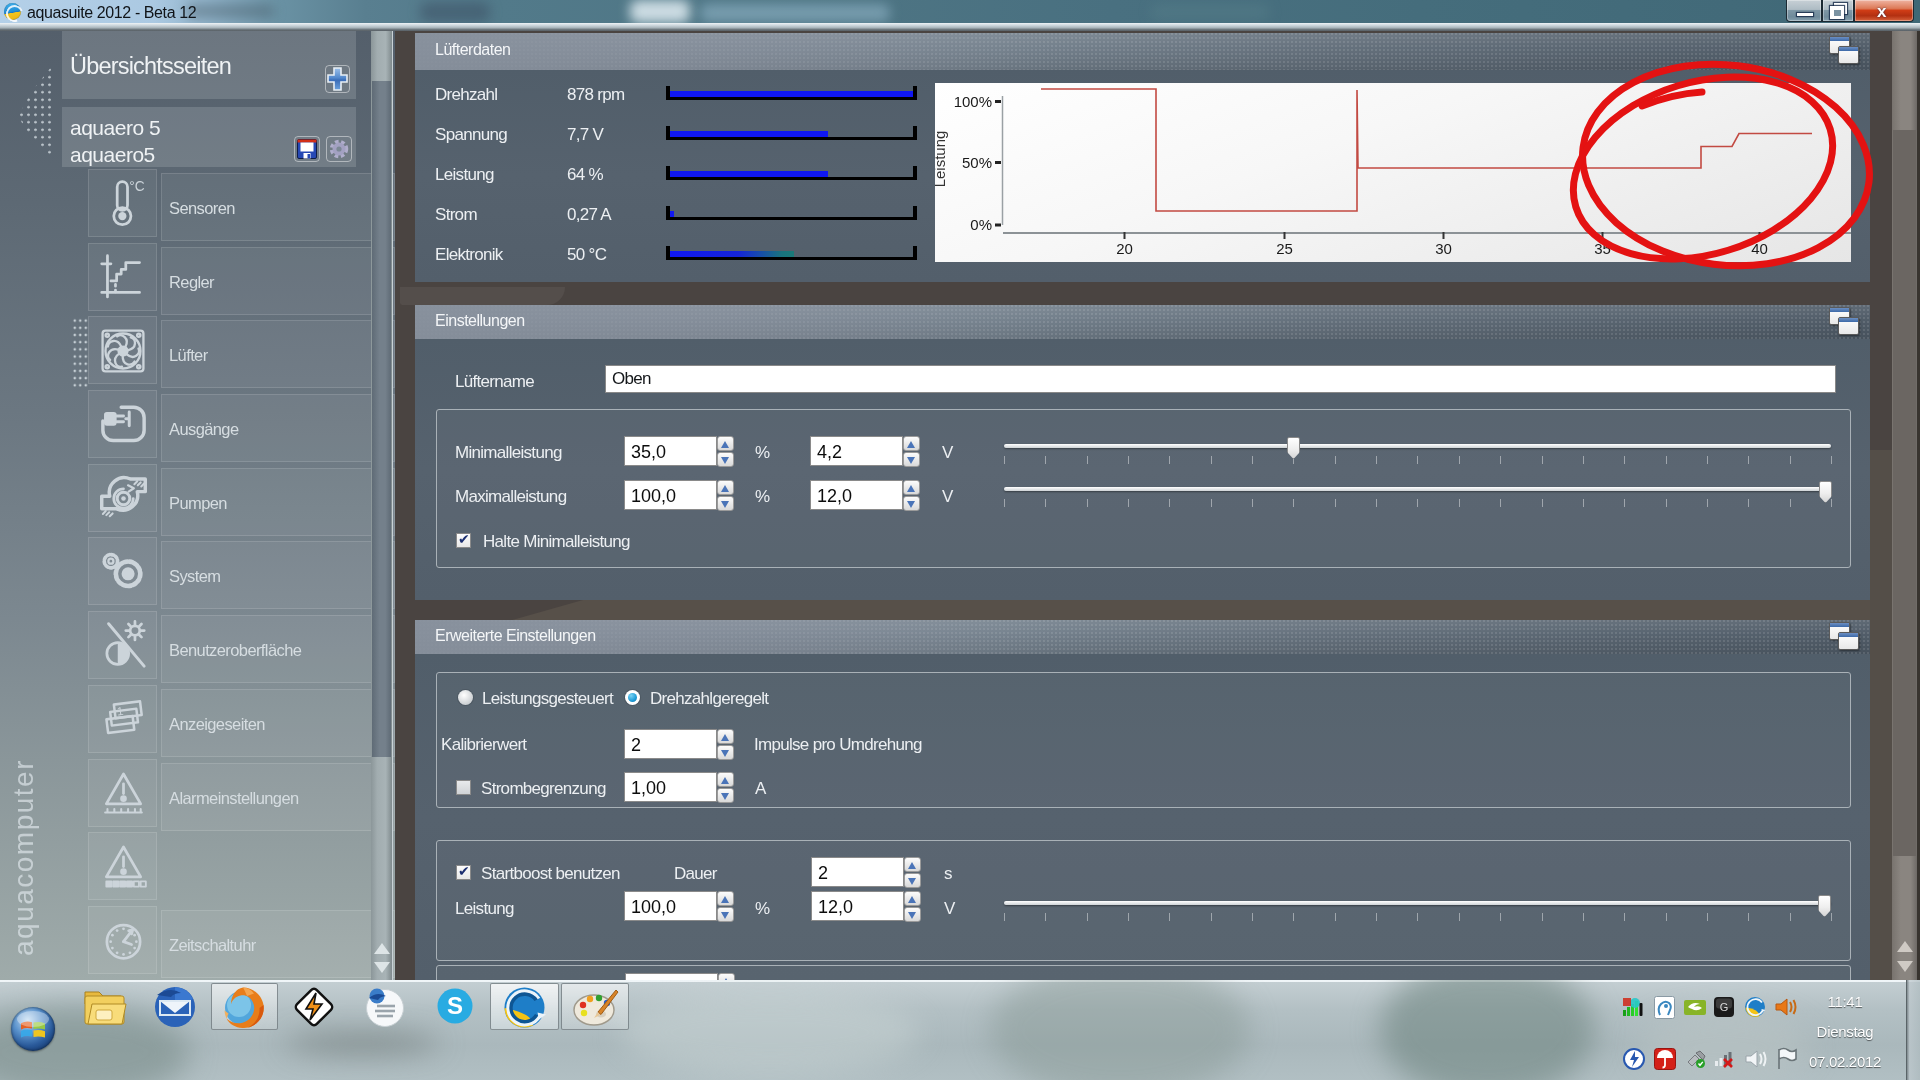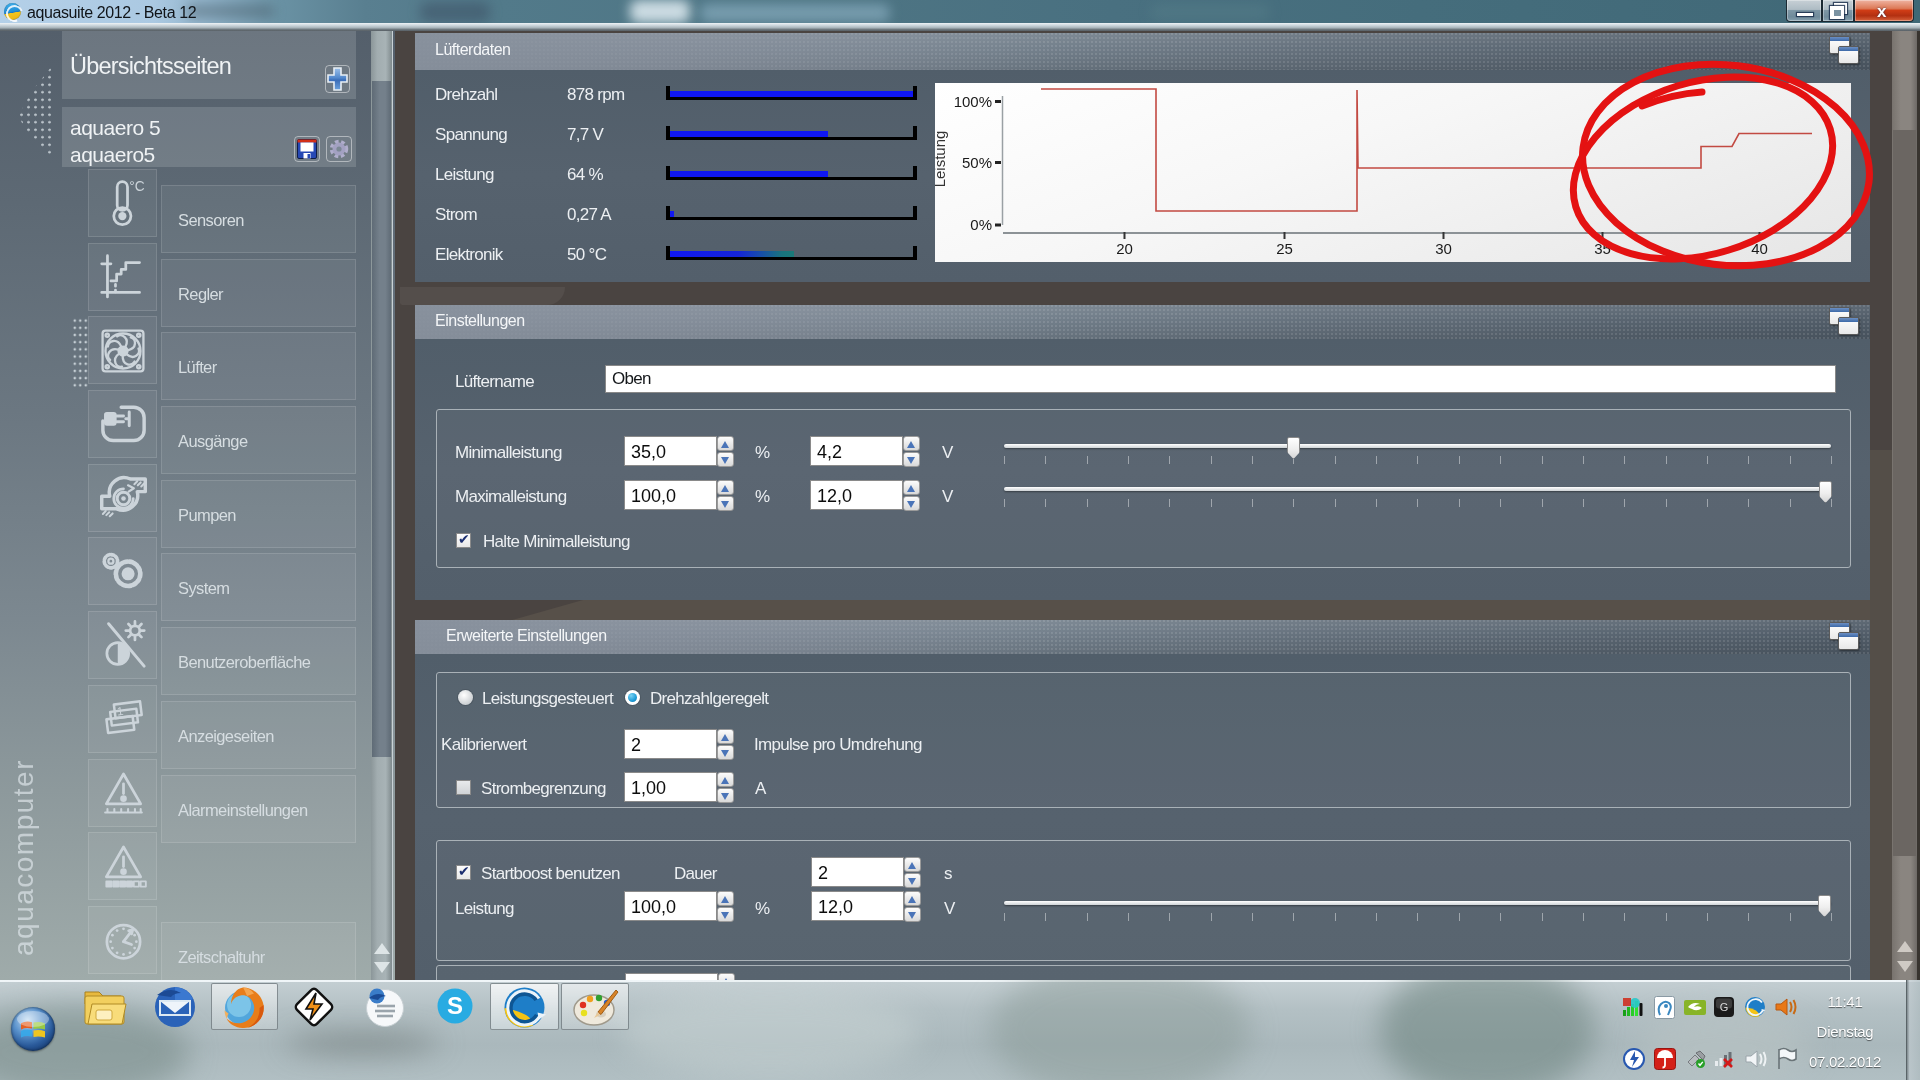--- a/index.html
+++ b/index.html
@@ -60,9 +60,9 @@
   .menu-item { position:absolute; left:88px; width:268px; height:68px; }
   .mi-icon { position:absolute; left:0; top:0; width:69px; height:68px;
     background:rgba(255,255,255,.055); border:1px solid rgba(255,255,255,.13); }
-  .mi-label { position:absolute; left:73px; top:16px; width:195px; height:68px;
+  .mi-label { position:absolute; left:73px; top:4px; width:234px; height:68px;
     background:rgba(255,255,255,.055); border:1px solid rgba(255,255,255,.13);
-    color:#d6dde1; font-size:16.5px; line-height:68px; padding-left:16px; letter-spacing:-0.6px; }
+    color:#d6dde1; font-size:16.5px; line-height:68px; padding-left:7px; letter-spacing:-0.6px; }
   .sel-dots { position:absolute; left:72px; top:286px; width:16px; height:70px;
     background-image:radial-gradient(circle, rgba(215,224,229,.85) 1px, transparent 1.6px);
     background-size:5.5px 7.2px; }

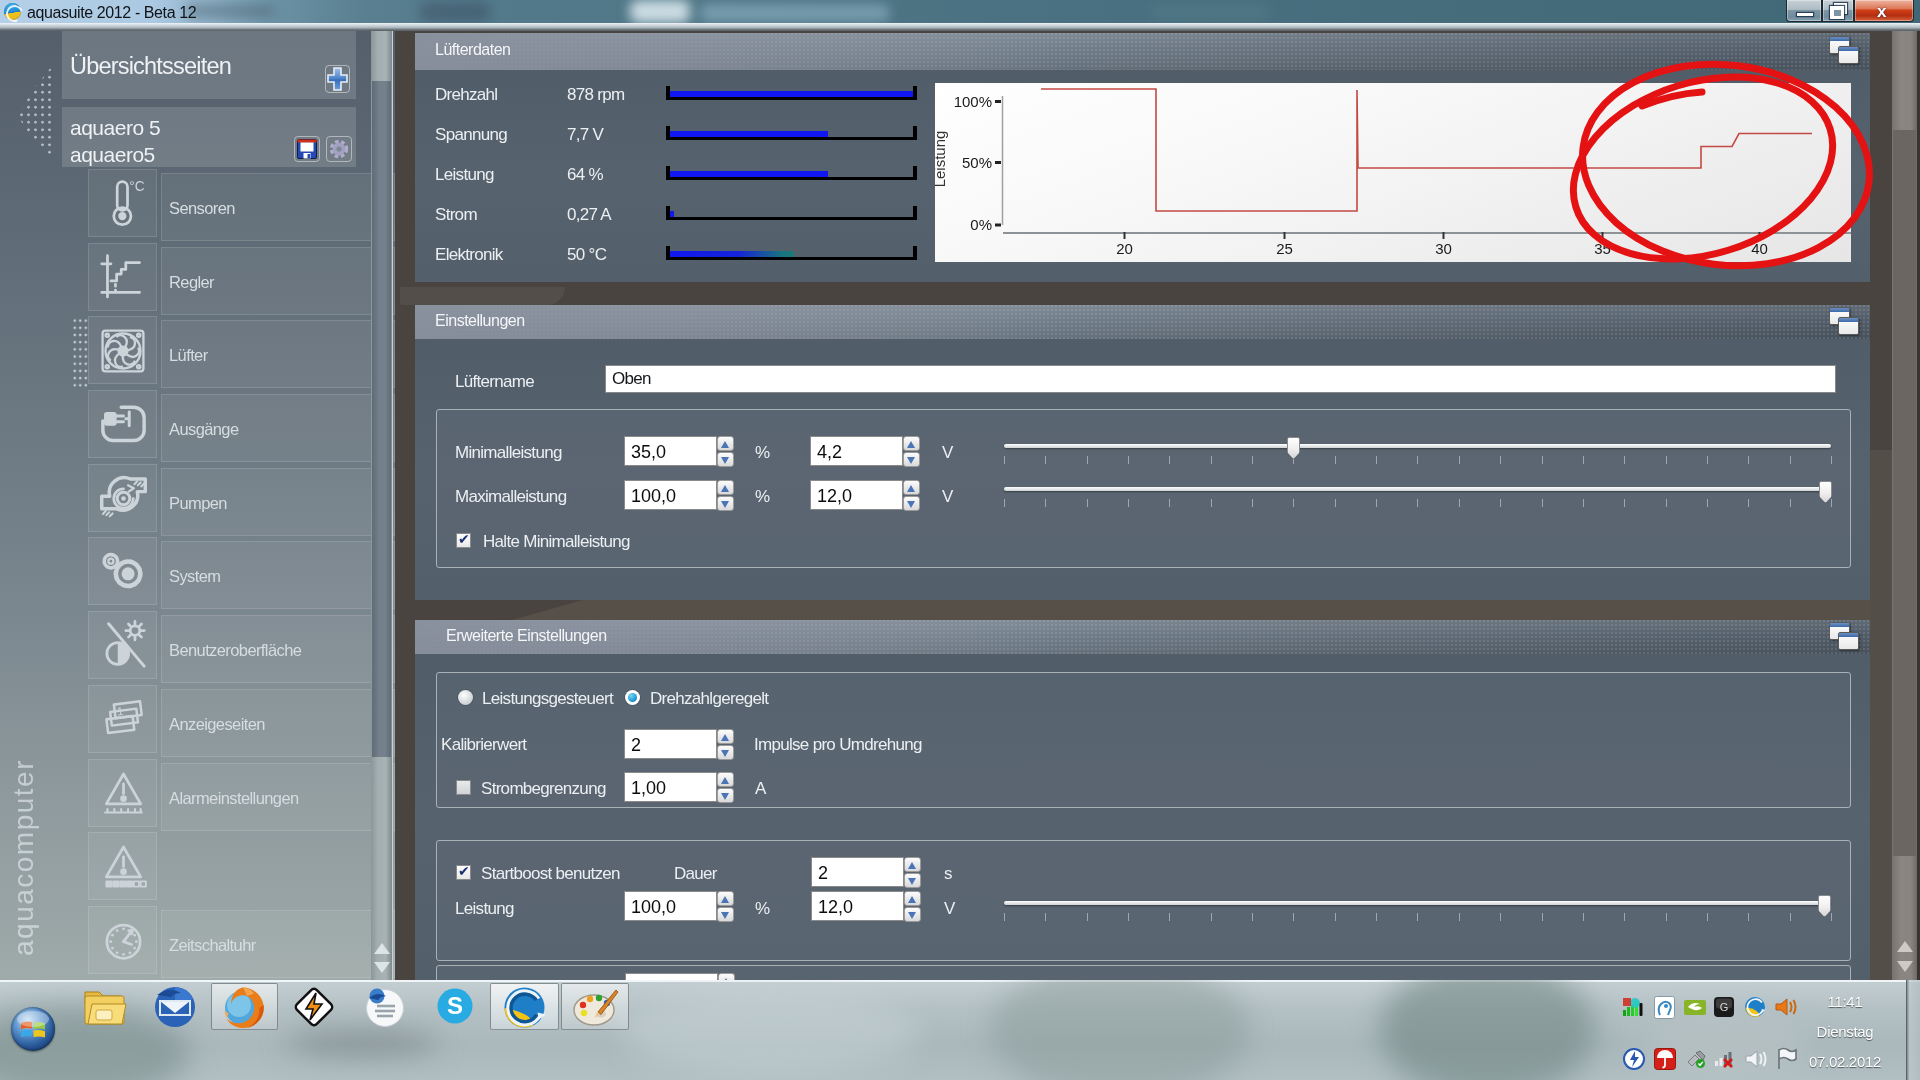--- a/index.html
+++ b/index.html
@@ -557,7 +557,7 @@
 
     <div class="panel" style="top:589px;height:360px;">
       <div class="phead" style="height:34px;">
-          <div class="t" style="top:7px;margin-left:11px;">Erweiterte Einstellungen</div>
+          <div class="t" style="top:7px;">Erweiterte Einstellungen</div>
         <div class="copyico" style="top:2px;">
             <div class="w w1"></div>
             <div class="w w2"></div>

